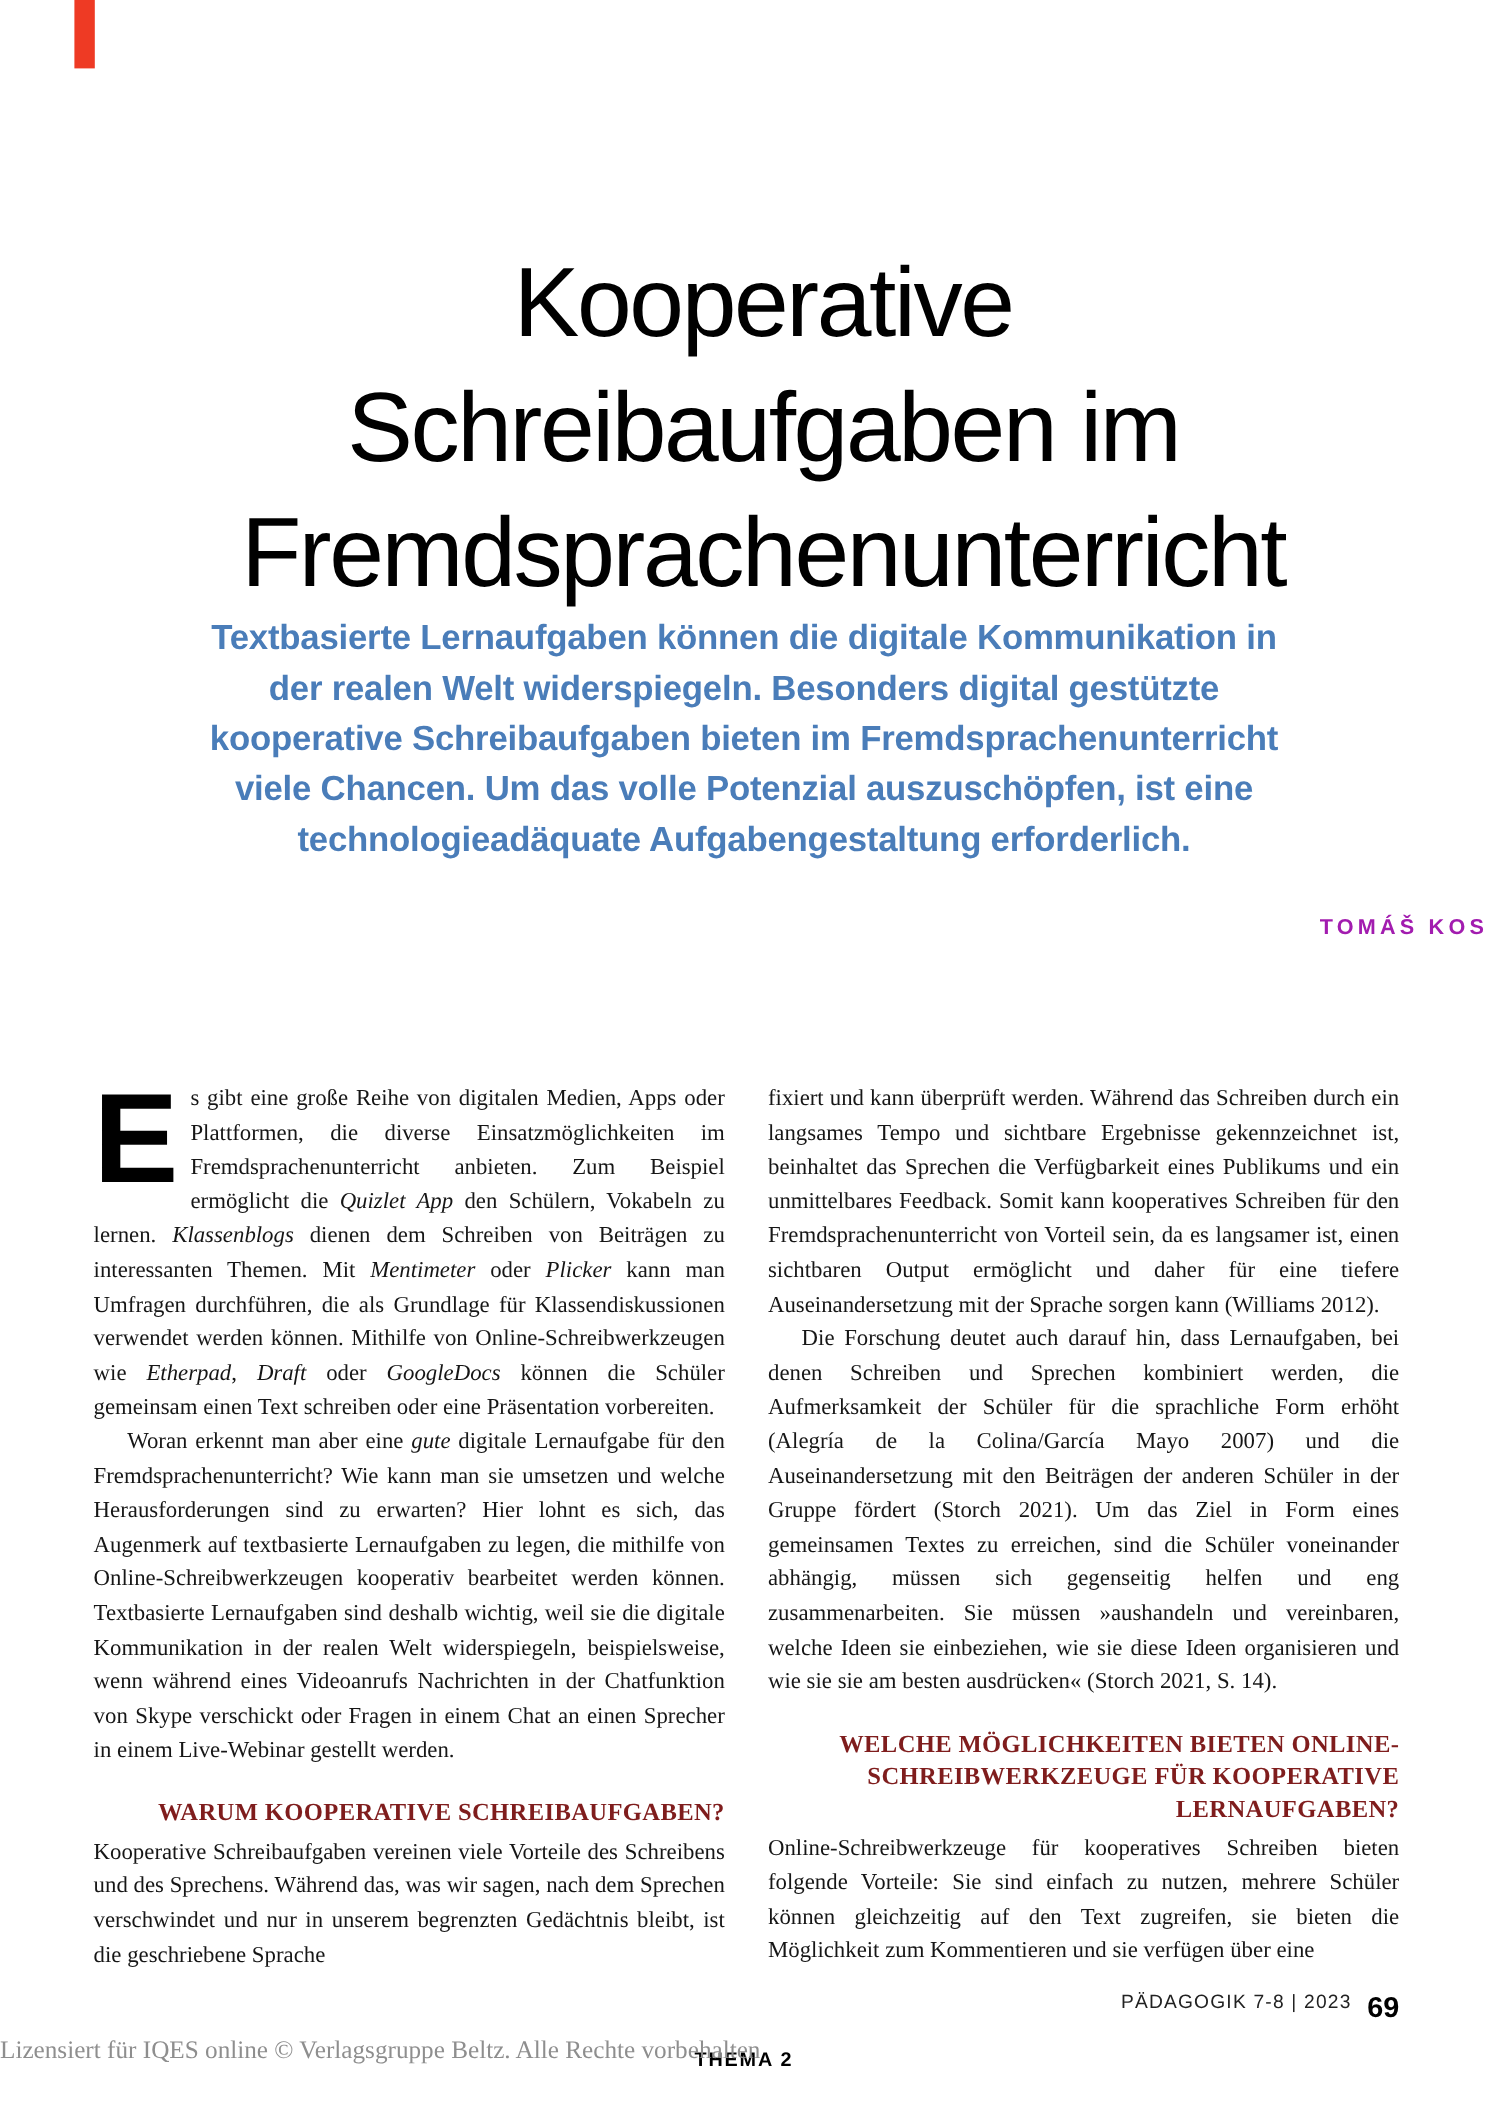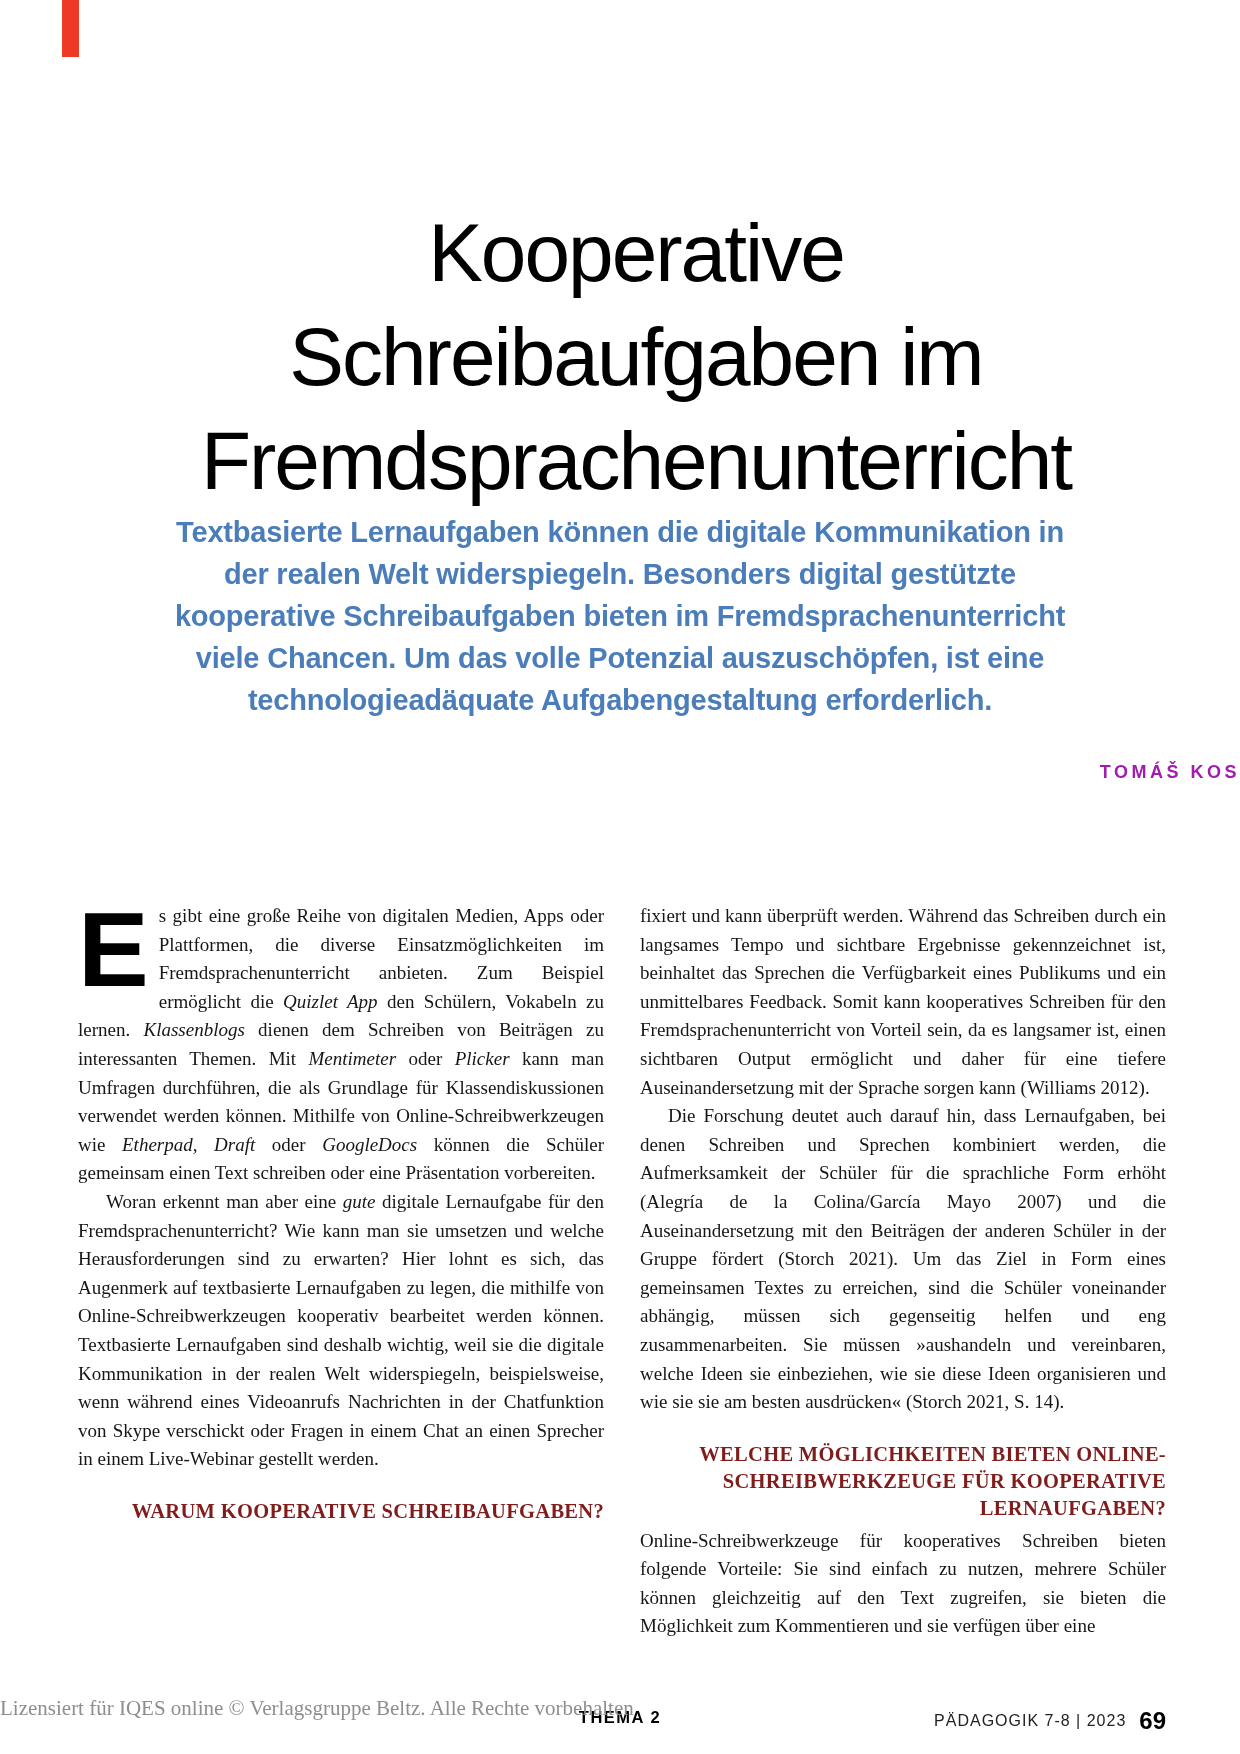--- a/index.html
+++ b/index.html
@@ -87,6 +87,7 @@
       <p class="body-p"><span class="drop-cap">E</span><span>s gibt eine große Reihe von digitalen Medien, Apps oder Plattformen, die diverse Einsatzmöglichkeiten im Fremdsprachenunterricht anbieten. Zum Beispiel ermöglicht die </span><em>Quizlet App</em><span> den Schülern, Vokabeln zu lernen. </span><em>Klassenblogs</em><span> dienen dem Schreiben von Beiträgen zu interessanten Themen. Mit </span><em>Mentimeter</em><span> oder </span><em>Plicker</em><span> kann man Umfragen durchführen, die als Grundlage für Klassendiskussionen verwendet werden können. Mithilfe von Online-Schreibwerkzeugen wie </span><em>Etherpad</em><span>, </span><em>Draft</em><span> oder </span><em>GoogleDocs</em><span> können die Schüler gemeinsam einen Text schreiben oder eine Präsentation vorbereiten.</span></p>
       <p class="body-p indent"><span>Woran erkennt man aber eine </span><em>gute</em><span> digitale Lernaufgabe für den Fremdsprachenunterricht? Wie kann man sie umsetzen und welche Herausforderungen sind zu erwarten? Hier lohnt es sich, das Augenmerk auf textbasierte Lernaufgaben zu legen, die mithilfe von Online-Schreibwerkzeugen kooperativ bearbeitet werden können. Textbasierte Lernaufgaben sind deshalb wichtig, weil sie die digitale Kommunikation in der realen Welt widerspiegeln, beispielsweise, wenn während eines Videoanrufs Nachrichten in der Chatfunktion von Skype verschickt oder Fragen in einem Chat an einen Sprecher in einem Live-Webinar gestellt werden.</span></p>
       <div class="col-heading">WARUM KOOPERATIVE SCHREIBAUFGABEN?</div>
+      <p class="body-p"><span>Kooperative Schreibaufgaben vereinen viele Vorteile des Schreibens und des Sprechens. Während das, was wir sagen, nach dem Sprechen verschwindet und nur in unserem begrenzten Gedächtnis bleibt, ist die geschriebene Sprache</span></p>
     </div>
   <div class="column" lang="de">
       <p class="body-p"><span>fixiert und kann überprüft werden. Während das Schreiben durch ein langsames Tempo und sichtbare Ergebnisse gekennzeichnet ist, beinhaltet das Sprechen die Verfügbarkeit eines Publikums und ein unmittelbares Feedback. Somit kann kooperatives Schreiben für den Fremdsprachenunterricht von Vorteil sein, da es langsamer ist, einen sichtbaren Output ermöglicht und daher für eine tiefere Auseinandersetzung mit der Sprache sorgen kann (Williams 2012).</span></p>

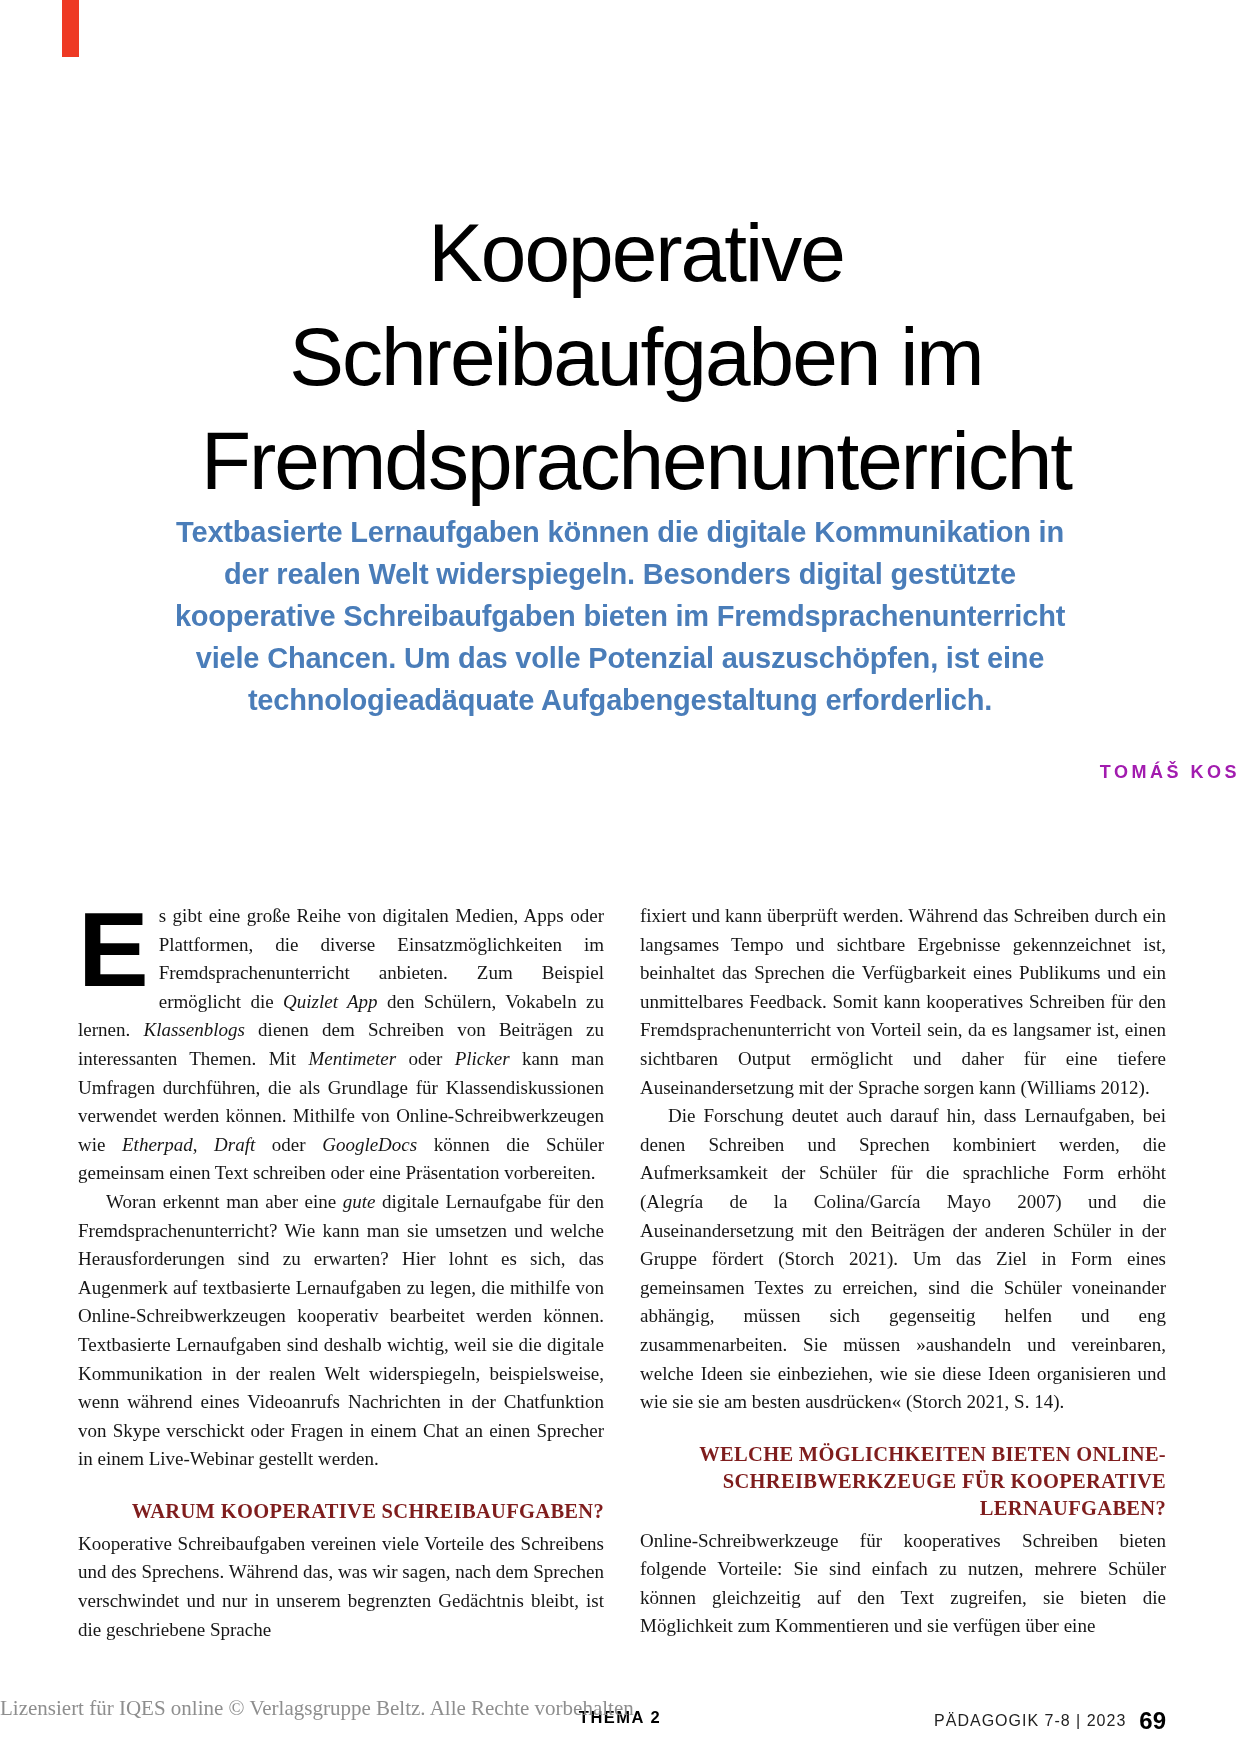--- a/index.html
+++ b/index.html
@@ -52,7 +52,7 @@
   }
   .footer-right{
     position:absolute;top:1660px;right:74px;
-    display:flex;align-items:center;gap:13px;margin-top:47px;
+    display:flex;align-items:flex-start;gap:13px;
   }
   .footer-journal{
     font-family:"Liberation Sans",sans-serif;font-weight:normal;

